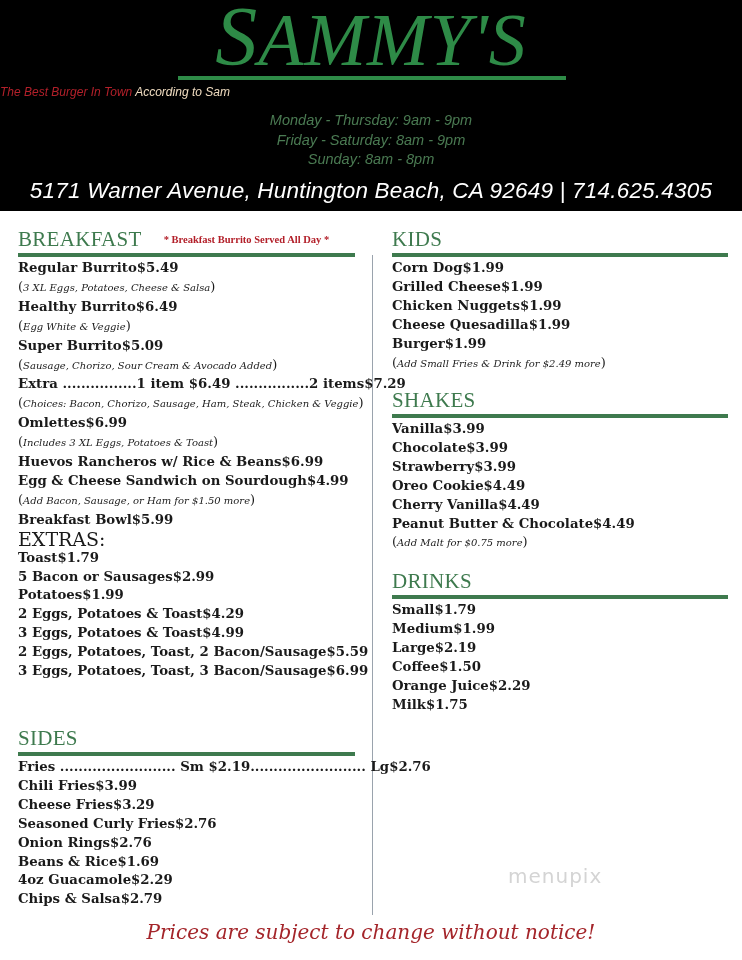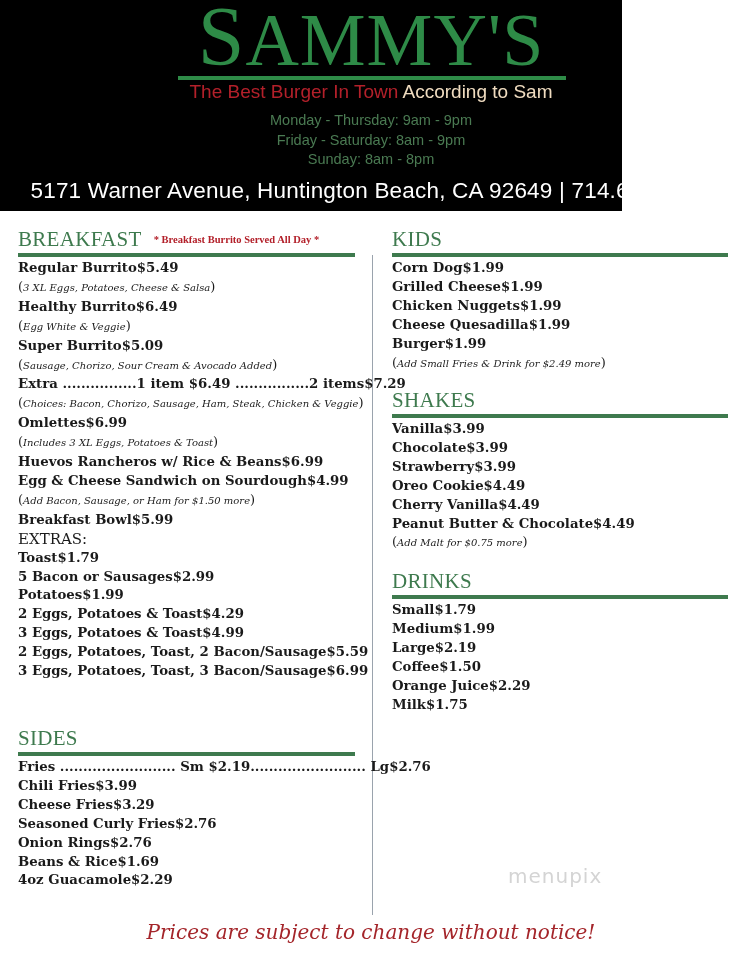--- a/index.html
+++ b/index.html
@@ -7,7 +7,7 @@
     body { font-family: "DejaVu Serif", "Liberation Serif", serif; color: #1a1a1a; position: relative; }
 
     
-    .header { position: absolute; left: 0; top: 0; width: 622px; height: 211px; background: #000000; }
+    .header { position: absolute; left: 0; top: 0; width: 742px; height: 211px; background: #000000; font-style: italic; }
     .logo { position: absolute; left: 0; width: 742px; top: -6px; text-align: center; font-family: "Liberation Serif", serif;
             color: #2e8b47; font-size: 74px; letter-spacing: 1px; line-height: 86px; }
     .logo .big { font-size: 84px; }

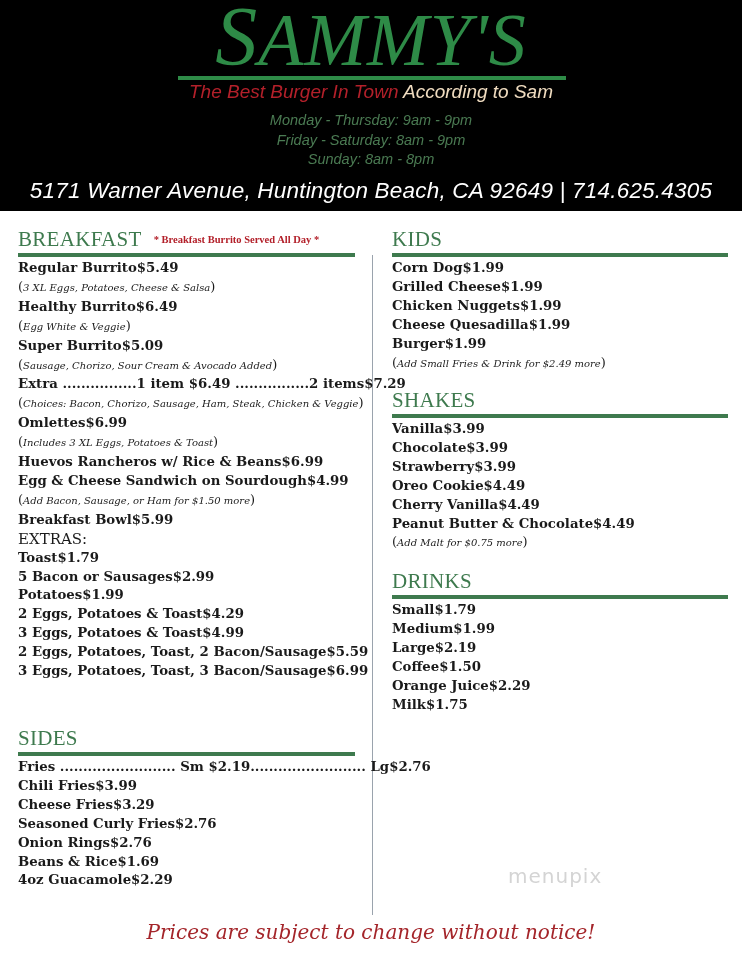--- a/index.html
+++ b/index.html
@@ -12,8 +12,8 @@
             color: #2e8b47; font-size: 74px; letter-spacing: 1px; line-height: 86px; }
     .logo .big { font-size: 84px; }
     .logo-rule { position: absolute; left: 178px; top: 76px; width: 388px; height: 4px; background: #2e8b47; }
-    .tagline { position: absolute; left: 0; width: 742px; top: 82px; text-align: center; font-family: "Liberation Sans", sans-serif;
-               font-size: 19px; line-height: 20px; }
+    .tagline { position: absolute; left: 0; width: 742px; top: 82px; font-family: "Liberation Sans", sans-serif;
+               font-size: 12px; line-height: 20px; }
     .tagline .red { color: #b3202a; }
     .tagline .cream { color: #f0dcc0; }
     .hours { position: absolute; left: 0; width: 742px; top: 111px; text-align: center; font-family: "Liberation Sans", sans-serif;

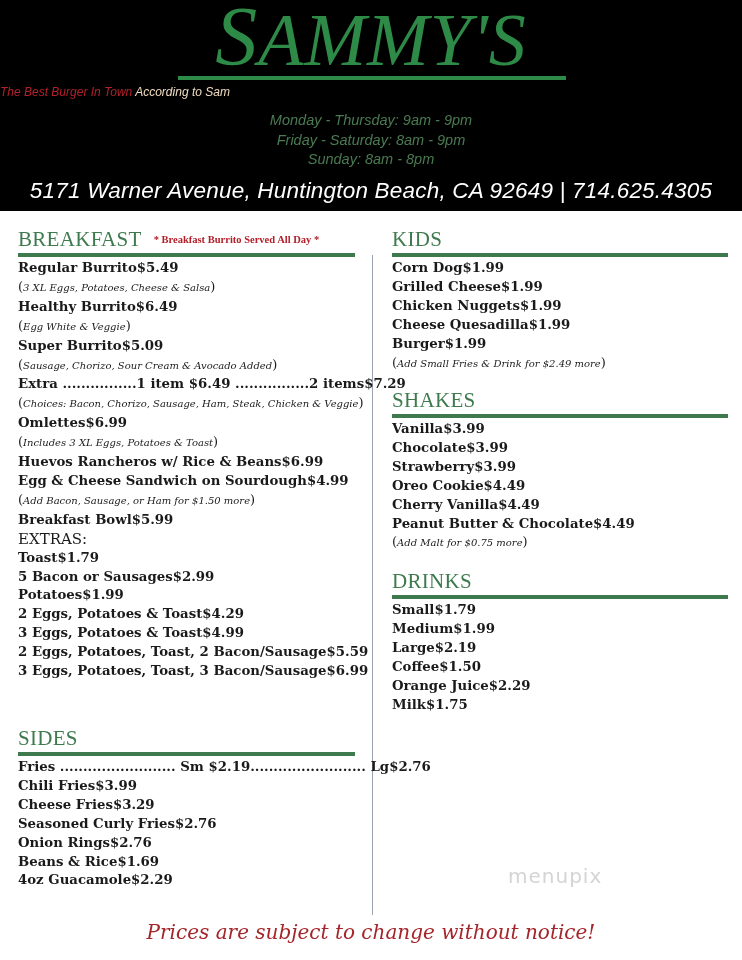--- a/index.html
+++ b/index.html
@@ -27,7 +27,7 @@
     .section { position: absolute; }
     .sec-title-row { position: relative; height: 27px; }
     .sec-title { font-family: "Liberation Serif", serif; color: #3e7a4e; font-size: 21px; line-height: 27px; letter-spacing: 0.3px; }
-    .sec-note { font-family: "Liberation Serif", serif; color: #b3202a; font-weight: bold; font-size: 10.5px; margin-left: 12px; vertical-align: 3px; }
+    .sec-note { font-family: "Liberation Serif", serif; color: #b3202a; font-weight: bold; font-size: 10.5px; margin-left: 22px; vertical-align: 3px; }
     .sec-rule { height: 4px; background: #3e7a4e; margin-bottom: 2px; }
 
     .row { display: flex; justify-content: flex-start; font-size: 13.3px; line-height: 18.9px; white-space: nowrap; padding-right: 10px; font-weight: bold; }

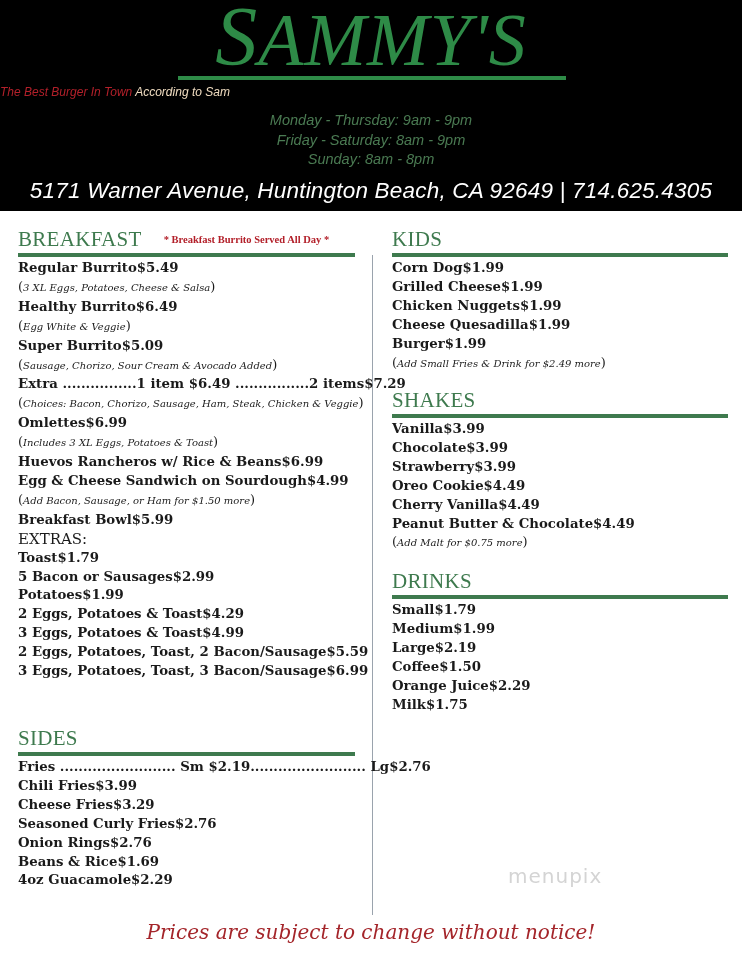--- a/index.html
+++ b/index.html
@@ -35,7 +35,7 @@
     .row .price { flex: 0 0 auto; text-align: right; }
     .note { font-size: 10px; font-style: italic; line-height: 18.9px; white-space: nowrap; }
     .note .paren { font-style: normal; font-size: 13px; }
-    .plain { font-size: 15px; line-height: 18.9px; }
+    .plain { font-size: 19px; line-height: 18.9px; }
 
     #sec-breakfast { left: 18px; top: 226px; width: 337px; }
     #sec-sides { left: 18px; top: 725px; width: 337px; }

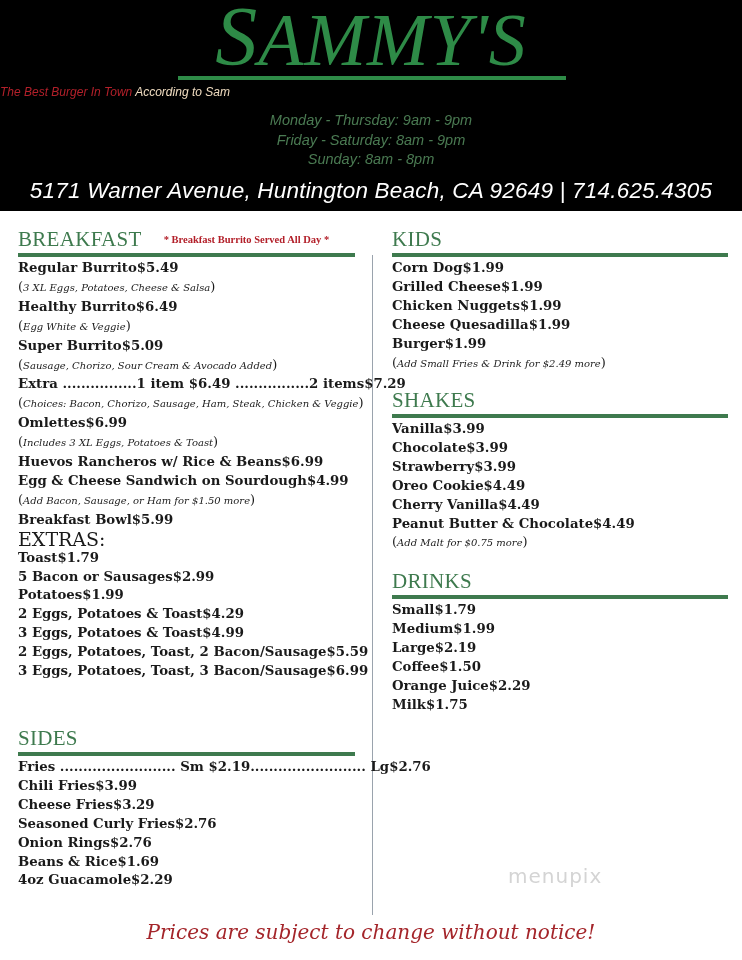--- a/index.html
+++ b/index.html
@@ -178,6 +178,10 @@
         <span class="name">4oz Guacamole</span>
         <span class="price">$2.29</span>
       </div>
+      <div class="row">
+        <span class="name">Chips &amp; Salsa</span>
+        <span class="price">$2.79</span>
+      </div>
     </div>
 </div>
 

